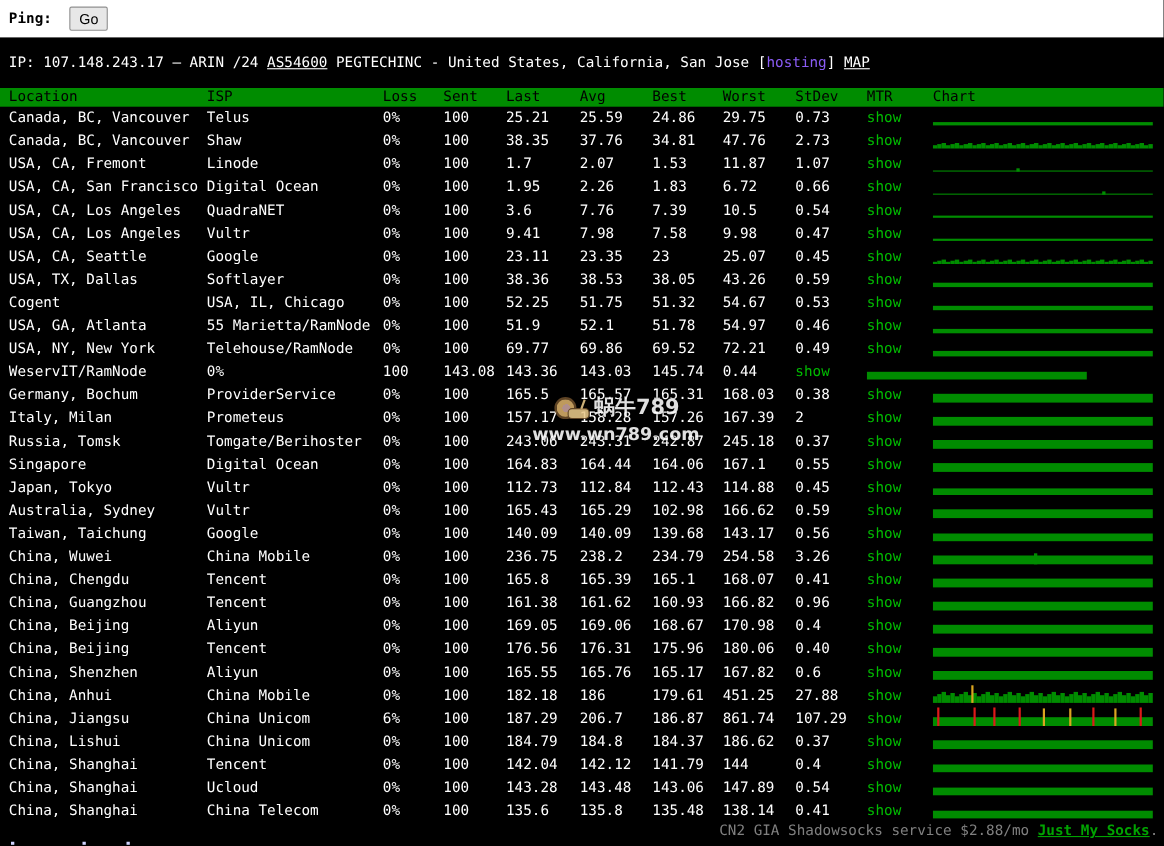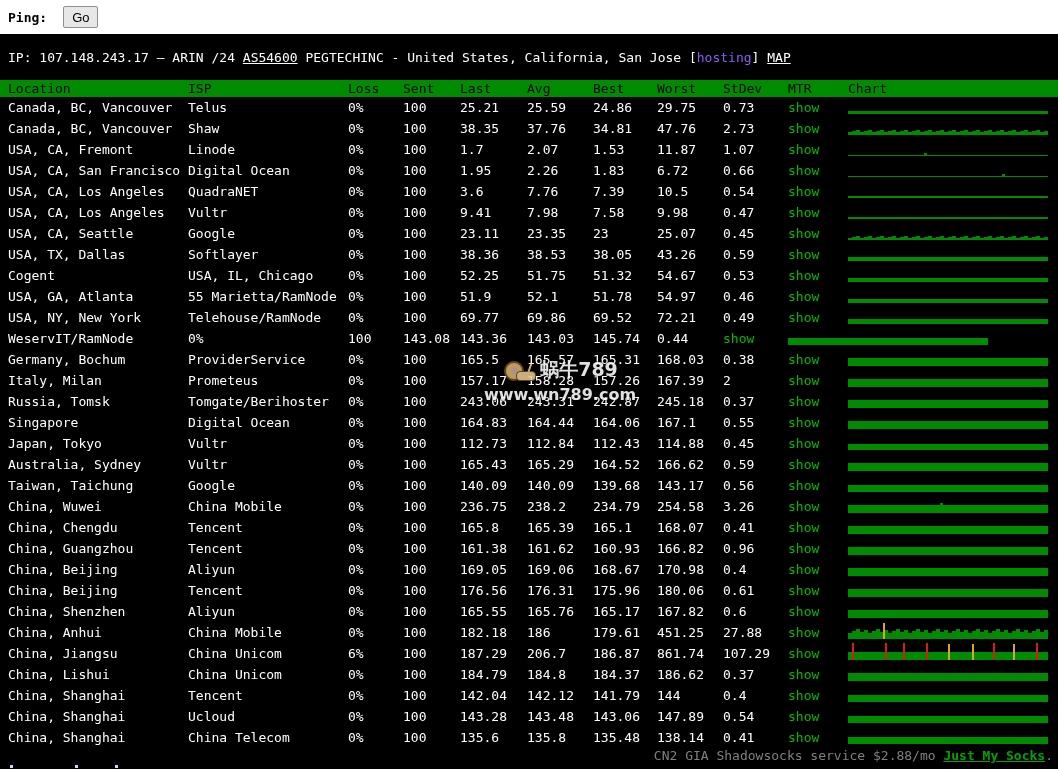--- a/index.html
+++ b/index.html
@@ -450,7 +450,7 @@
       <span>100</span>
       <span>165.43</span>
       <span>165.29</span>
-      <span>164.52</span>
+      <span>102.98</span>
       <span>166.62</span>
       <span>0.59</span>
       <span><a class="show-link">show</a></span>

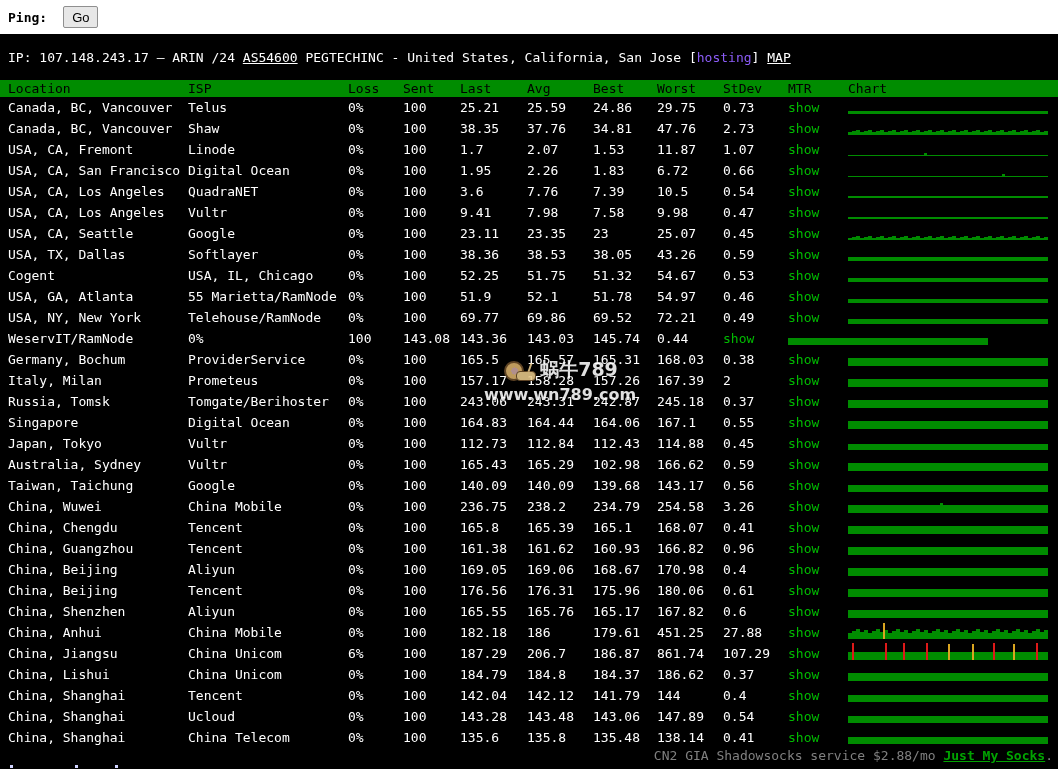--- a/index.html
+++ b/index.html
@@ -549,7 +549,7 @@
       <span>176.31</span>
       <span>175.96</span>
       <span>180.06</span>
-      <span>0.61</span>
+      <span>0.40</span>
       <span><a class="show-link">show</a></span>
       <span class="chart-cell">
           <i style="left: 0px; width: 200px; height: 8px; background: rgb(0, 140, 0);"></i>

